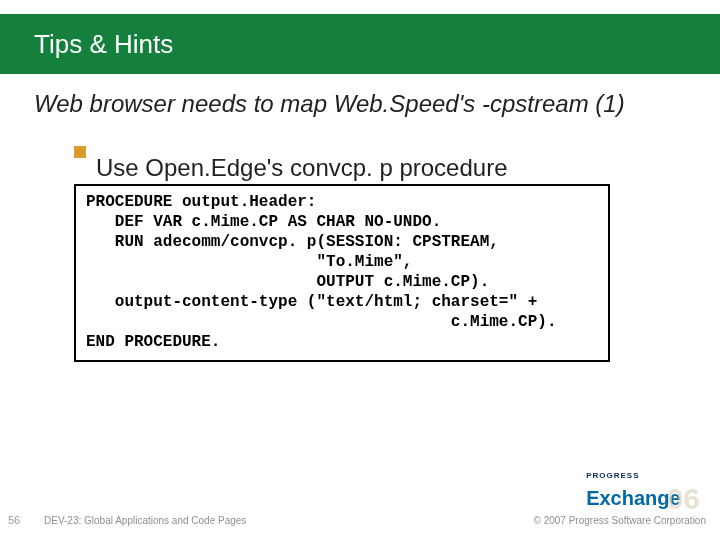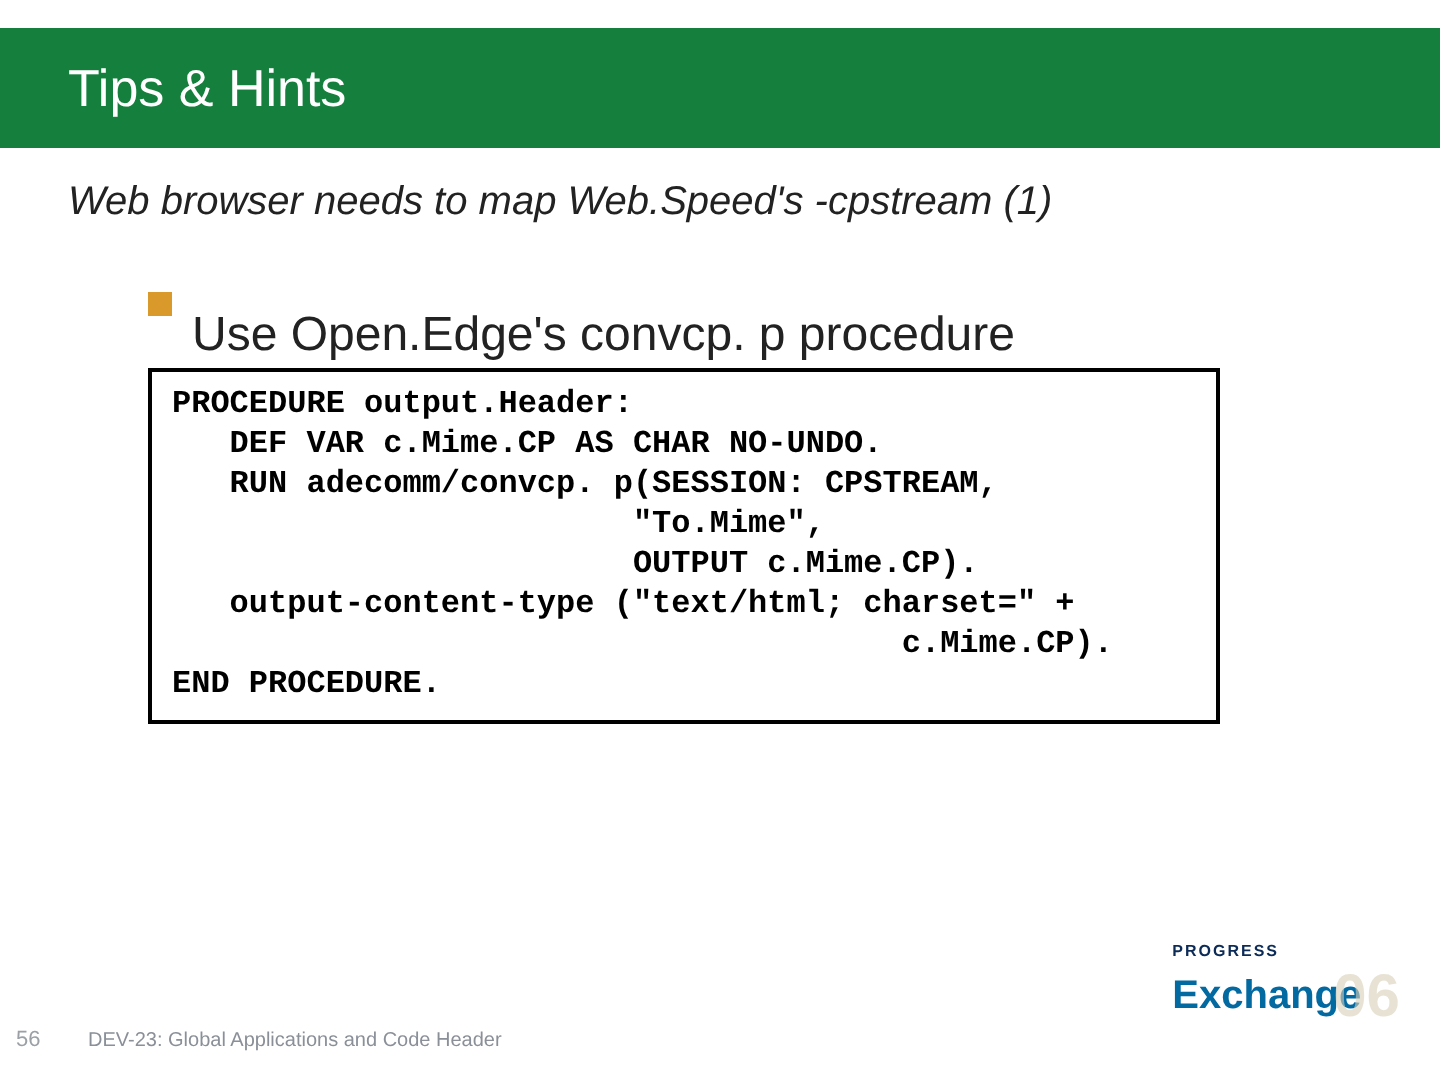--- a/index.html
+++ b/index.html
@@ -22,7 +22,7 @@
     position: absolute;
     left: 34px; top: 90px;
     font-style: italic;
-    font-size: 20px;
+    font-size: 24px;
     color: #222;
   }
 

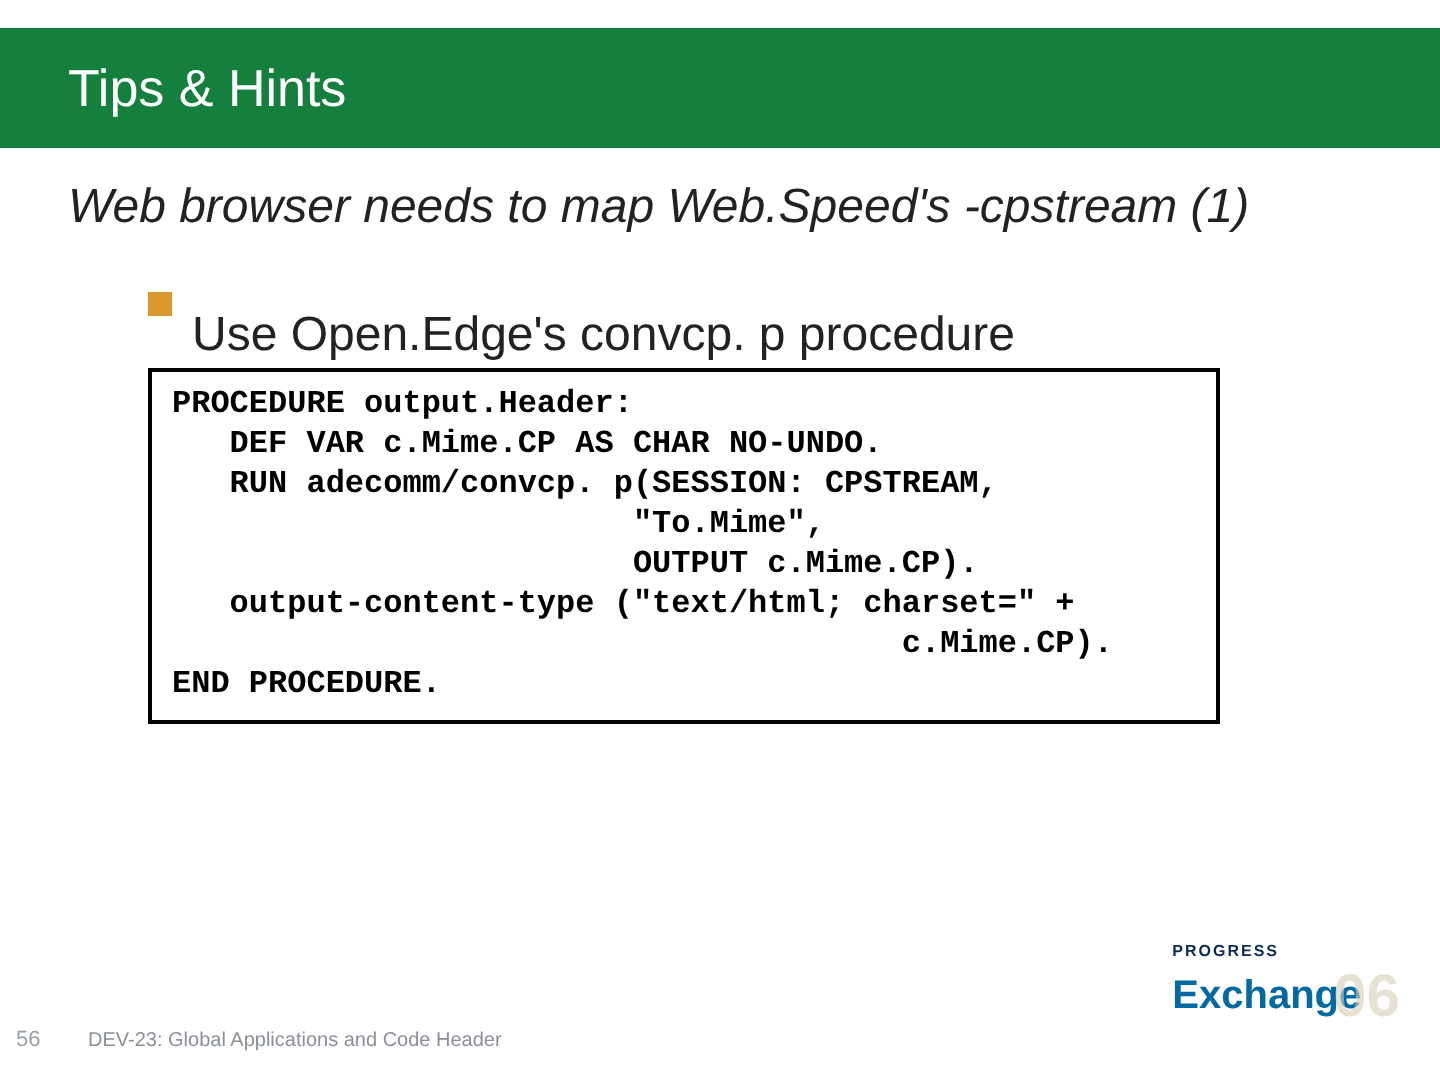--- a/index.html
+++ b/index.html
@@ -132,7 +132,7 @@
 END PROCEDURE.</div>
 
   <div class="slide-number">56</div>
-  <div class="footer-left">DEV-23: Global Applications and Code Header</div>
+  <div class="footer-left">DEV-23: Global Applications and Code Pages</div>
 
   <div class="logo">
     <div class="progress">PROGRESS</div>

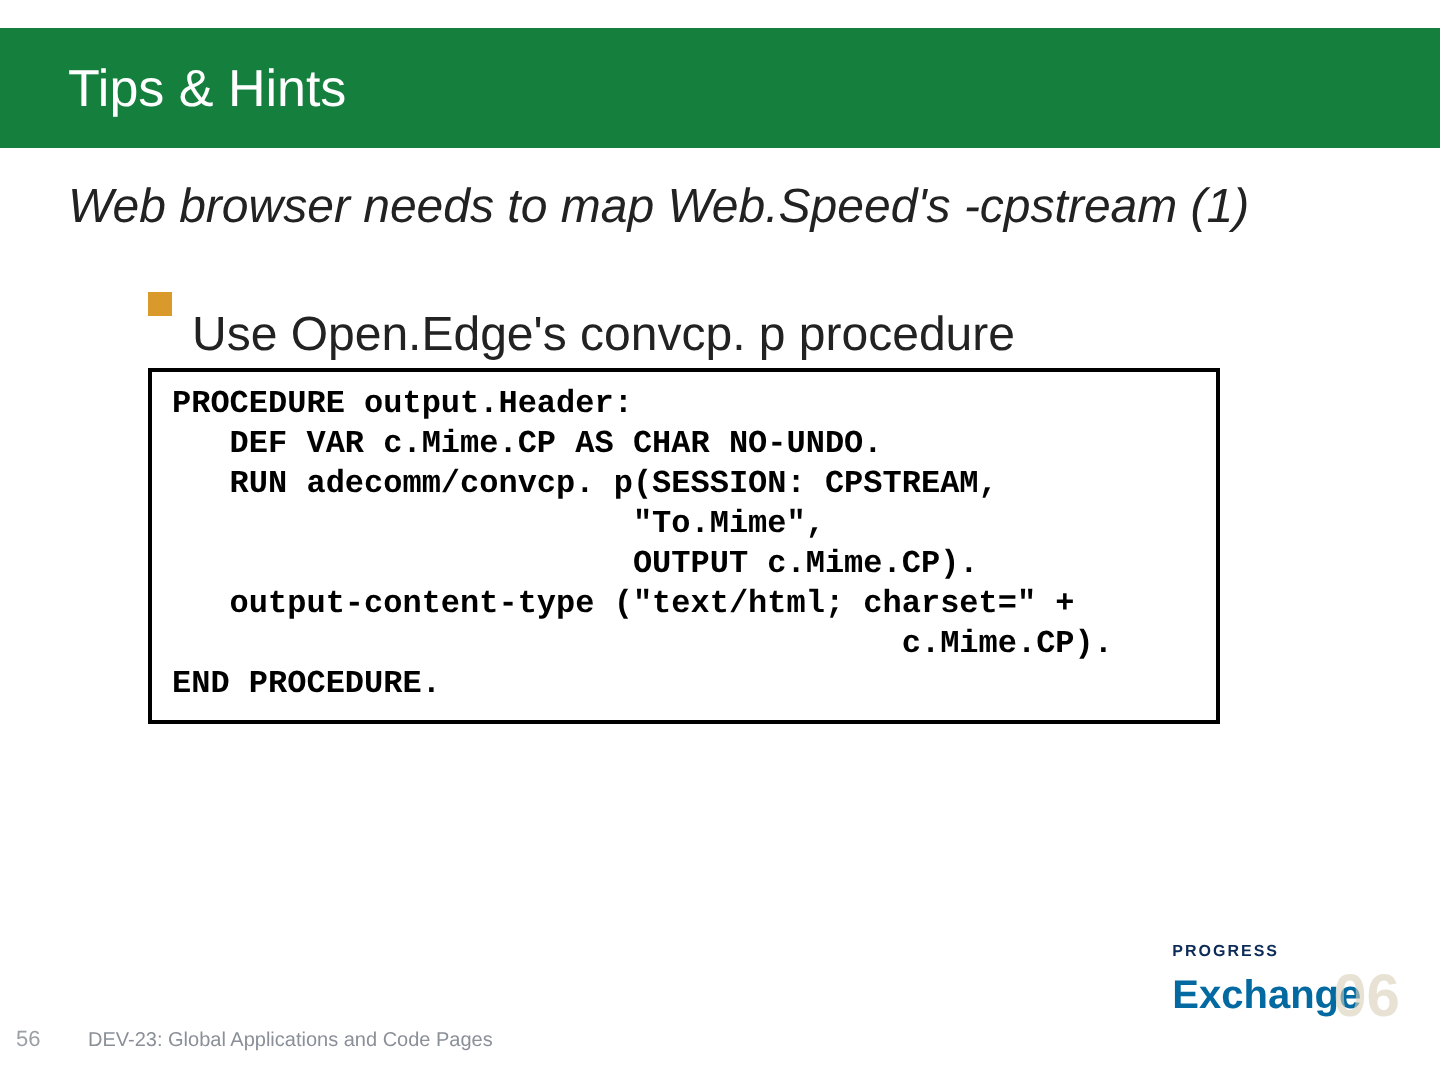--- a/index.html
+++ b/index.html
@@ -133,6 +133,7 @@
 
   <div class="slide-number">56</div>
   <div class="footer-left">DEV-23: Global Applications and Code Pages</div>
+  <div class="footer-right">© 2007 Progress Software Corporation</div>
 
   <div class="logo">
     <div class="progress">PROGRESS</div>

